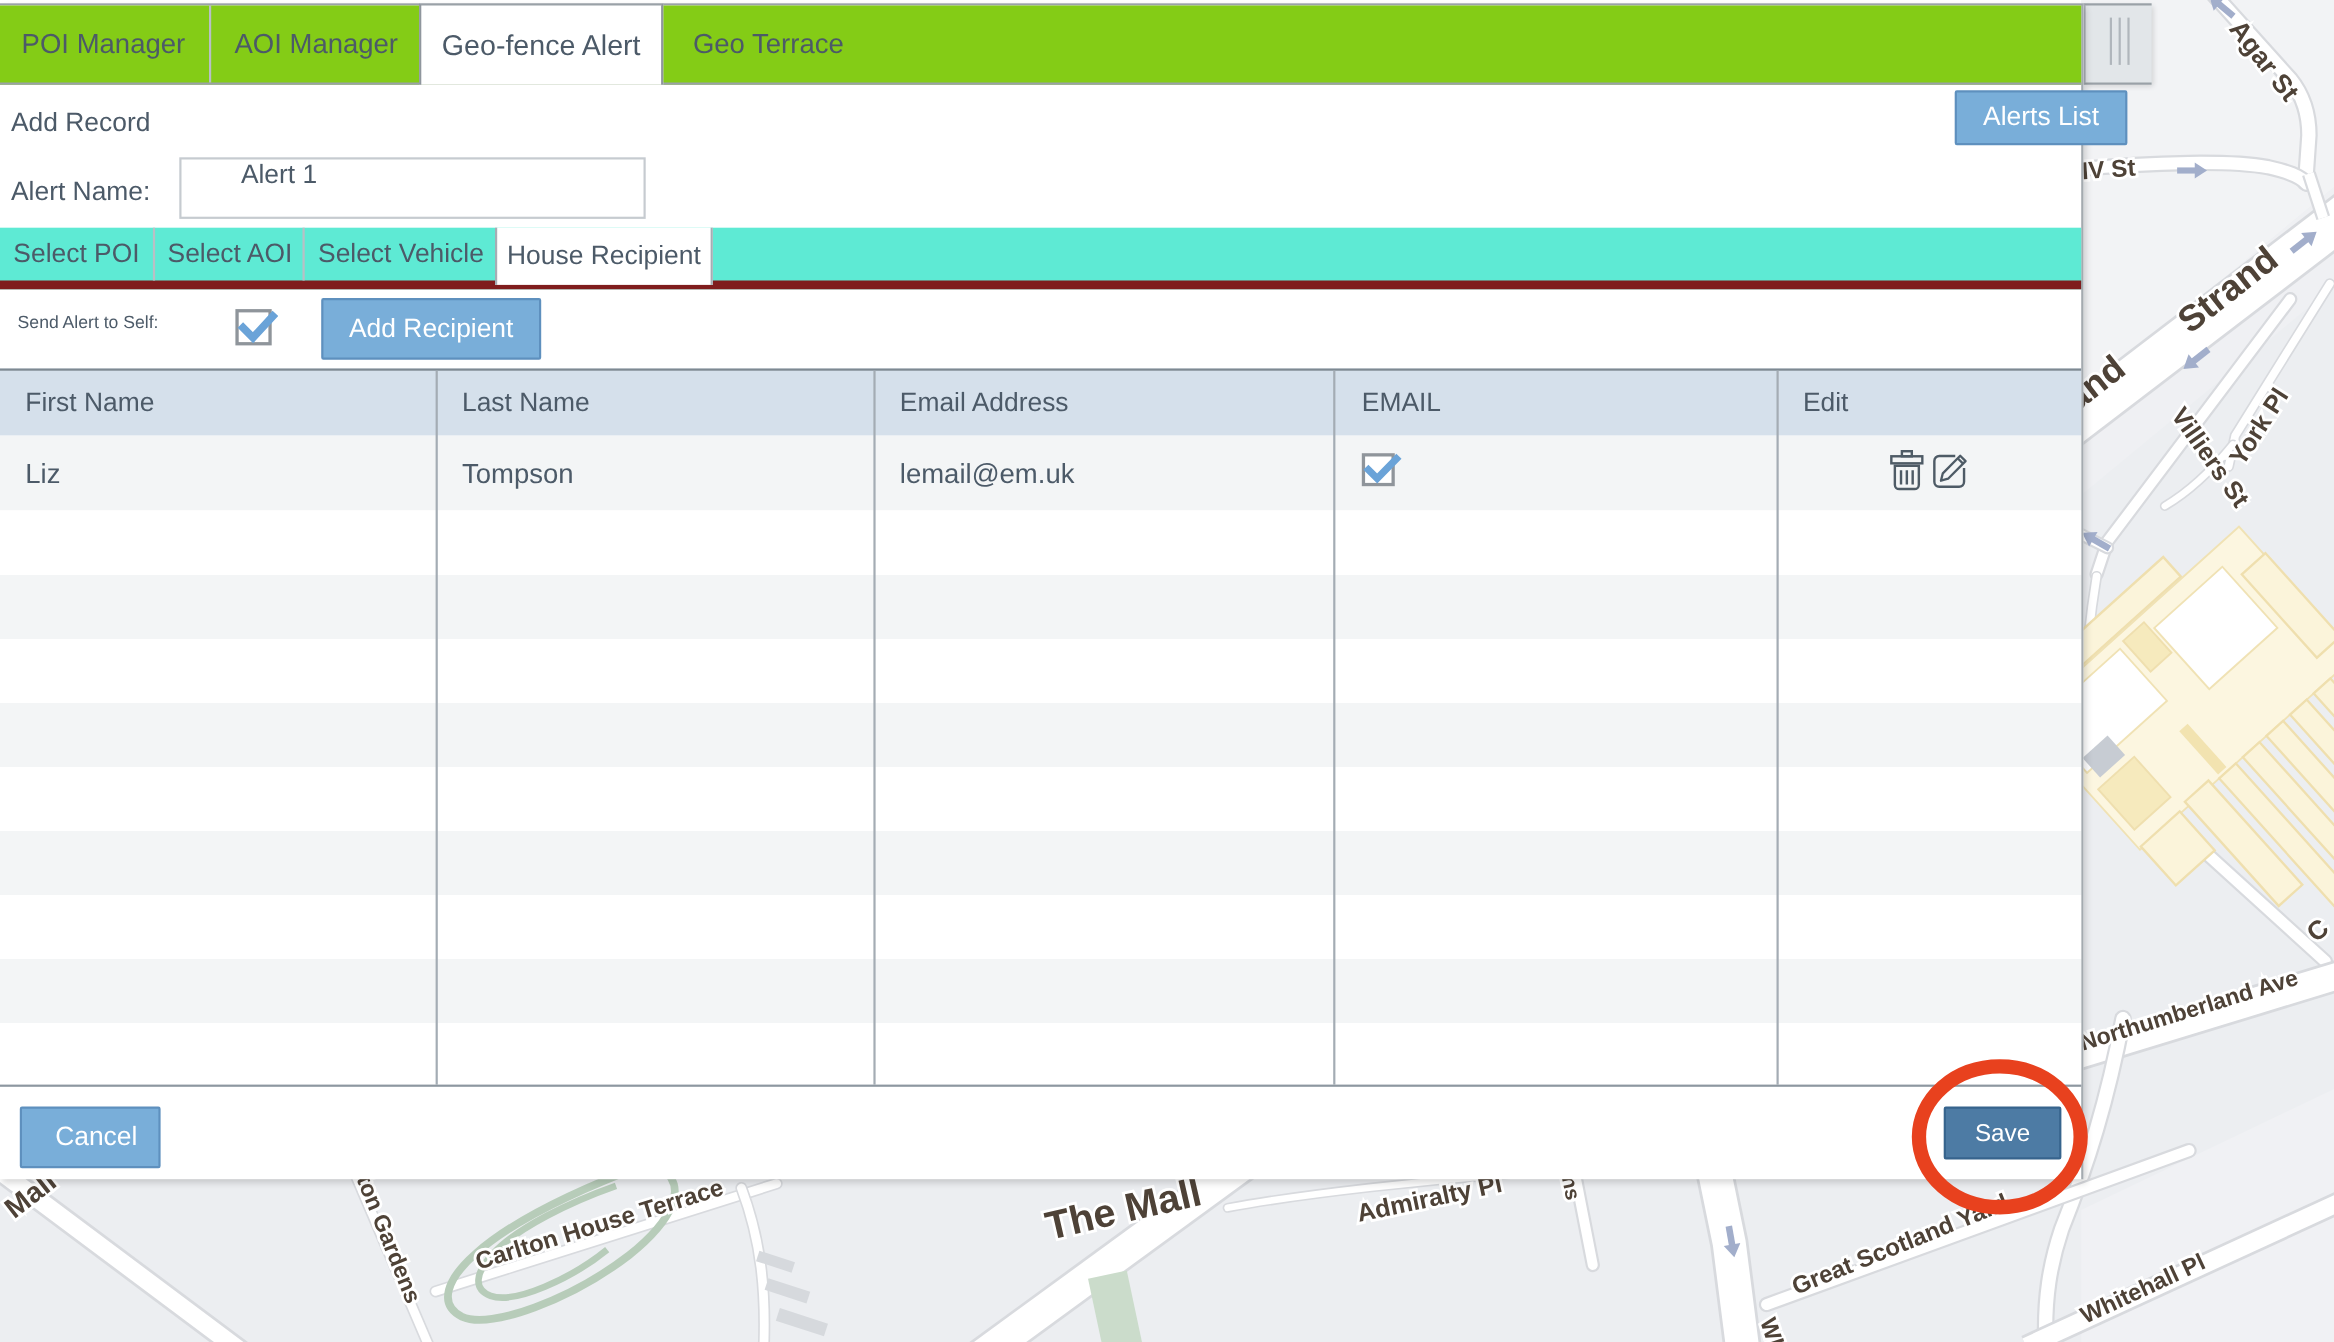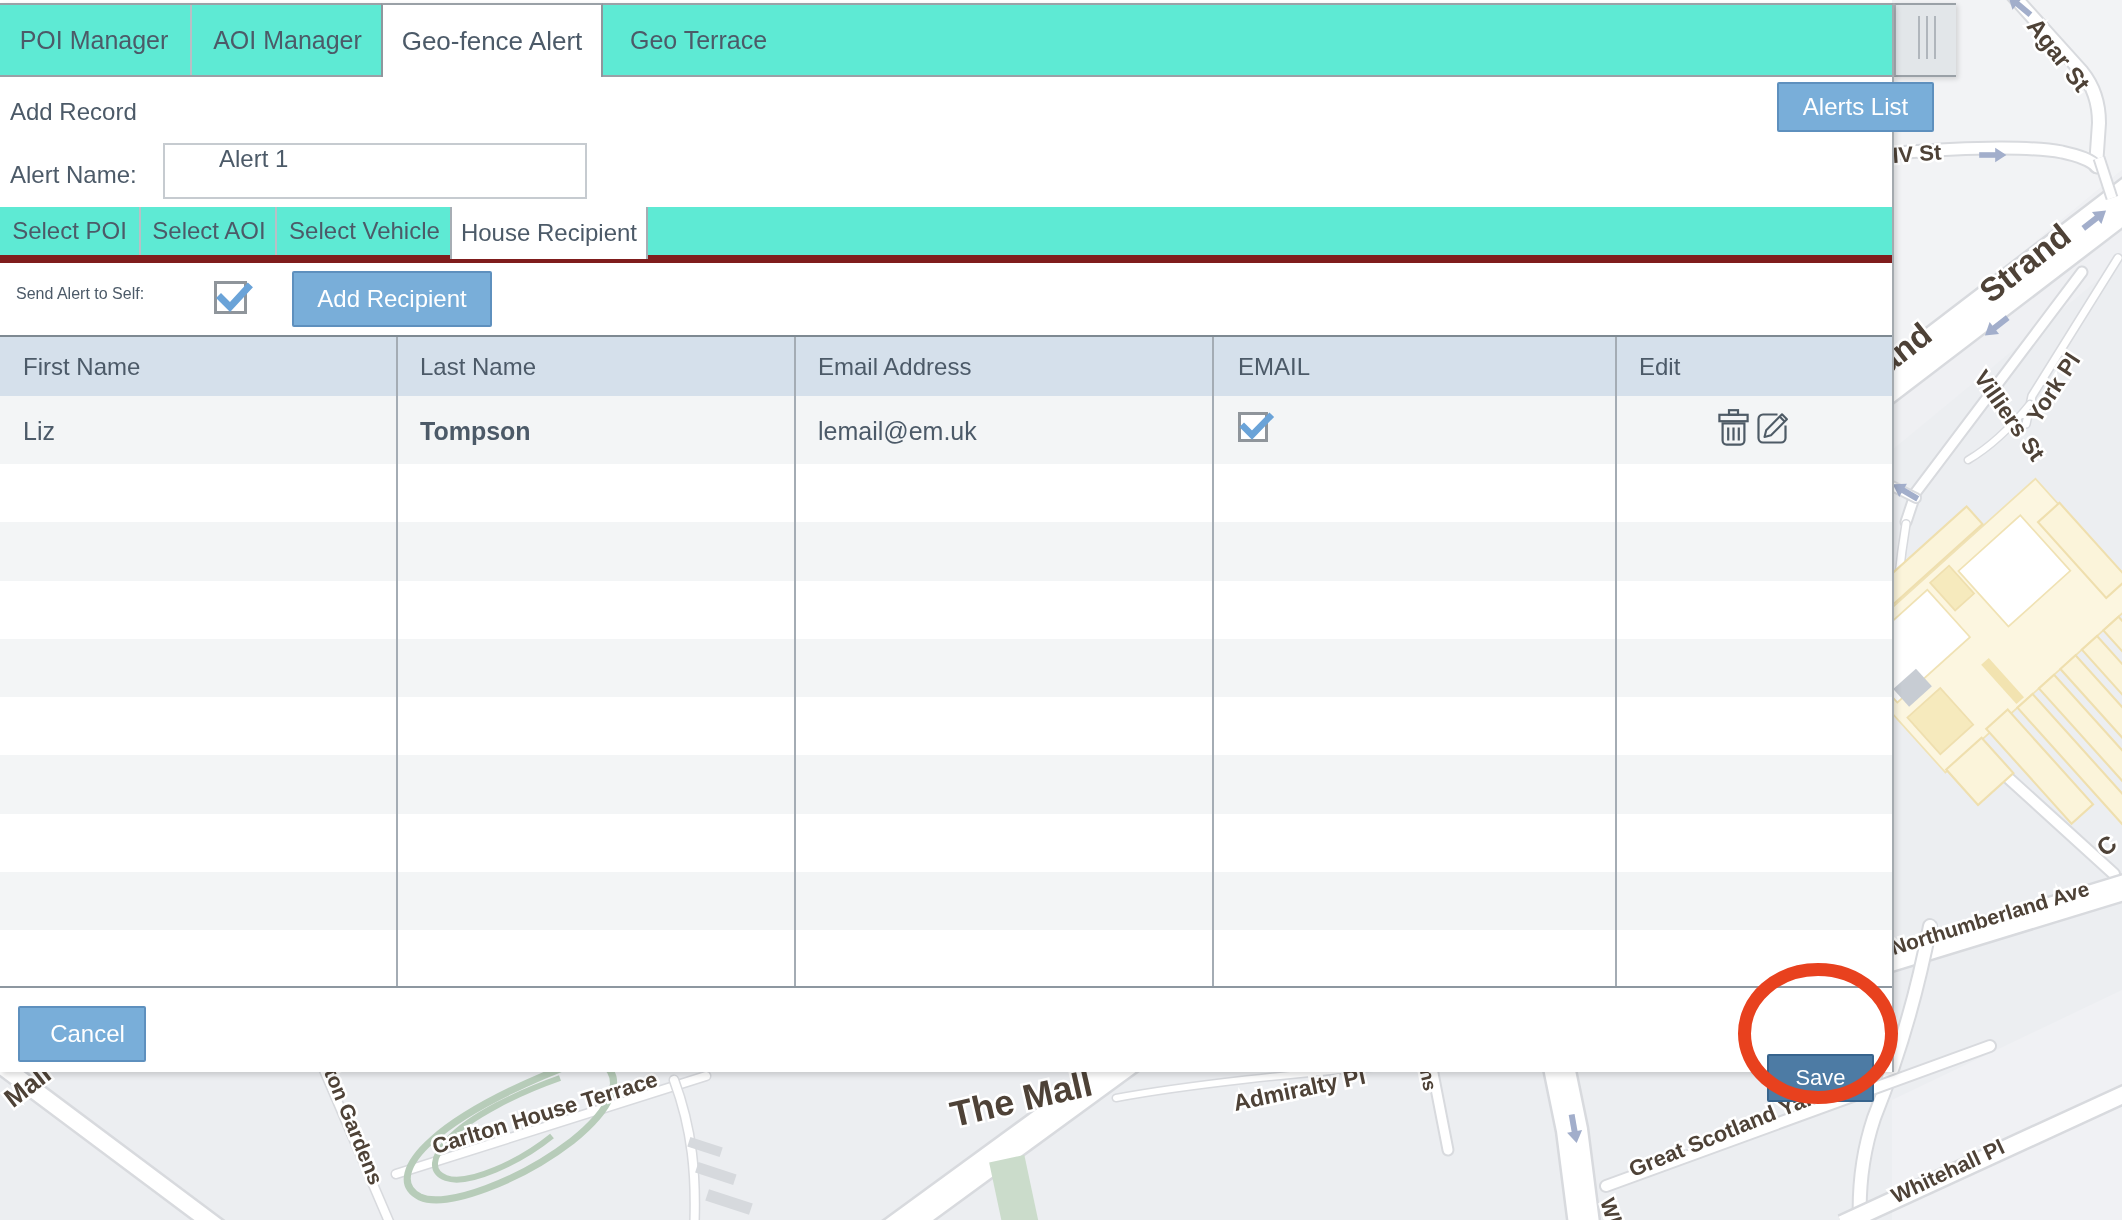--- a/index.html
+++ b/index.html
@@ -11,7 +11,7 @@
 #panel{position:absolute;left:0;top:3px;width:1892px;height:1067px;background:#fff;border-top:2px solid #9aa1a7;border-right:2px solid #a4aaaf;box-sizing:content-box;box-shadow:2px 3px 6px rgba(0,0,0,0.16);z-index:2;}
 #grip{position:absolute;left:1894px;top:3px;width:62px;height:74px;background:#e2e6e9;border-top:2px solid #9aa1a7;border-left:2px solid #aab0b6;box-sizing:border-box;border-bottom:2px solid #9aa1a7;box-shadow:2px 2px 5px rgba(0,0,0,0.14);z-index:1;}
 .gl{position:absolute;top:11px;width:2px;height:43px;background:#b0b6bc;}
-#tabbar1{position:absolute;left:0;top:5px;width:1892px;height:70px;background:#5eead4;border-bottom:2px solid #9aa1a7;box-sizing:content-box;z-index:3;}
+#tabbar1{position:absolute;left:0;top:5px;width:1892px;height:70px;background:#84cc16;border-bottom:2px solid #9aa1a7;box-sizing:content-box;z-index:3;}
 .tab1{position:absolute;top:0;height:70px;display:flex;align-items:center;justify-content:center;font-size:25px;color:#4c5a68;white-space:nowrap;}
 #atab1{position:absolute;left:381px;top:3px;width:222px;height:74px;background:#fff;border:2px solid #8f969d;border-bottom:none;border-top-color:#9aa1a7;box-sizing:border-box;display:flex;align-items:center;justify-content:center;font-size:26px;color:#4c5a68;z-index:4;white-space:nowrap;}
 #tabbar2{position:absolute;left:0;top:207px;width:1892px;height:48px;background:#5eead4;border-bottom:8px solid #7f1d1d;z-index:3;}

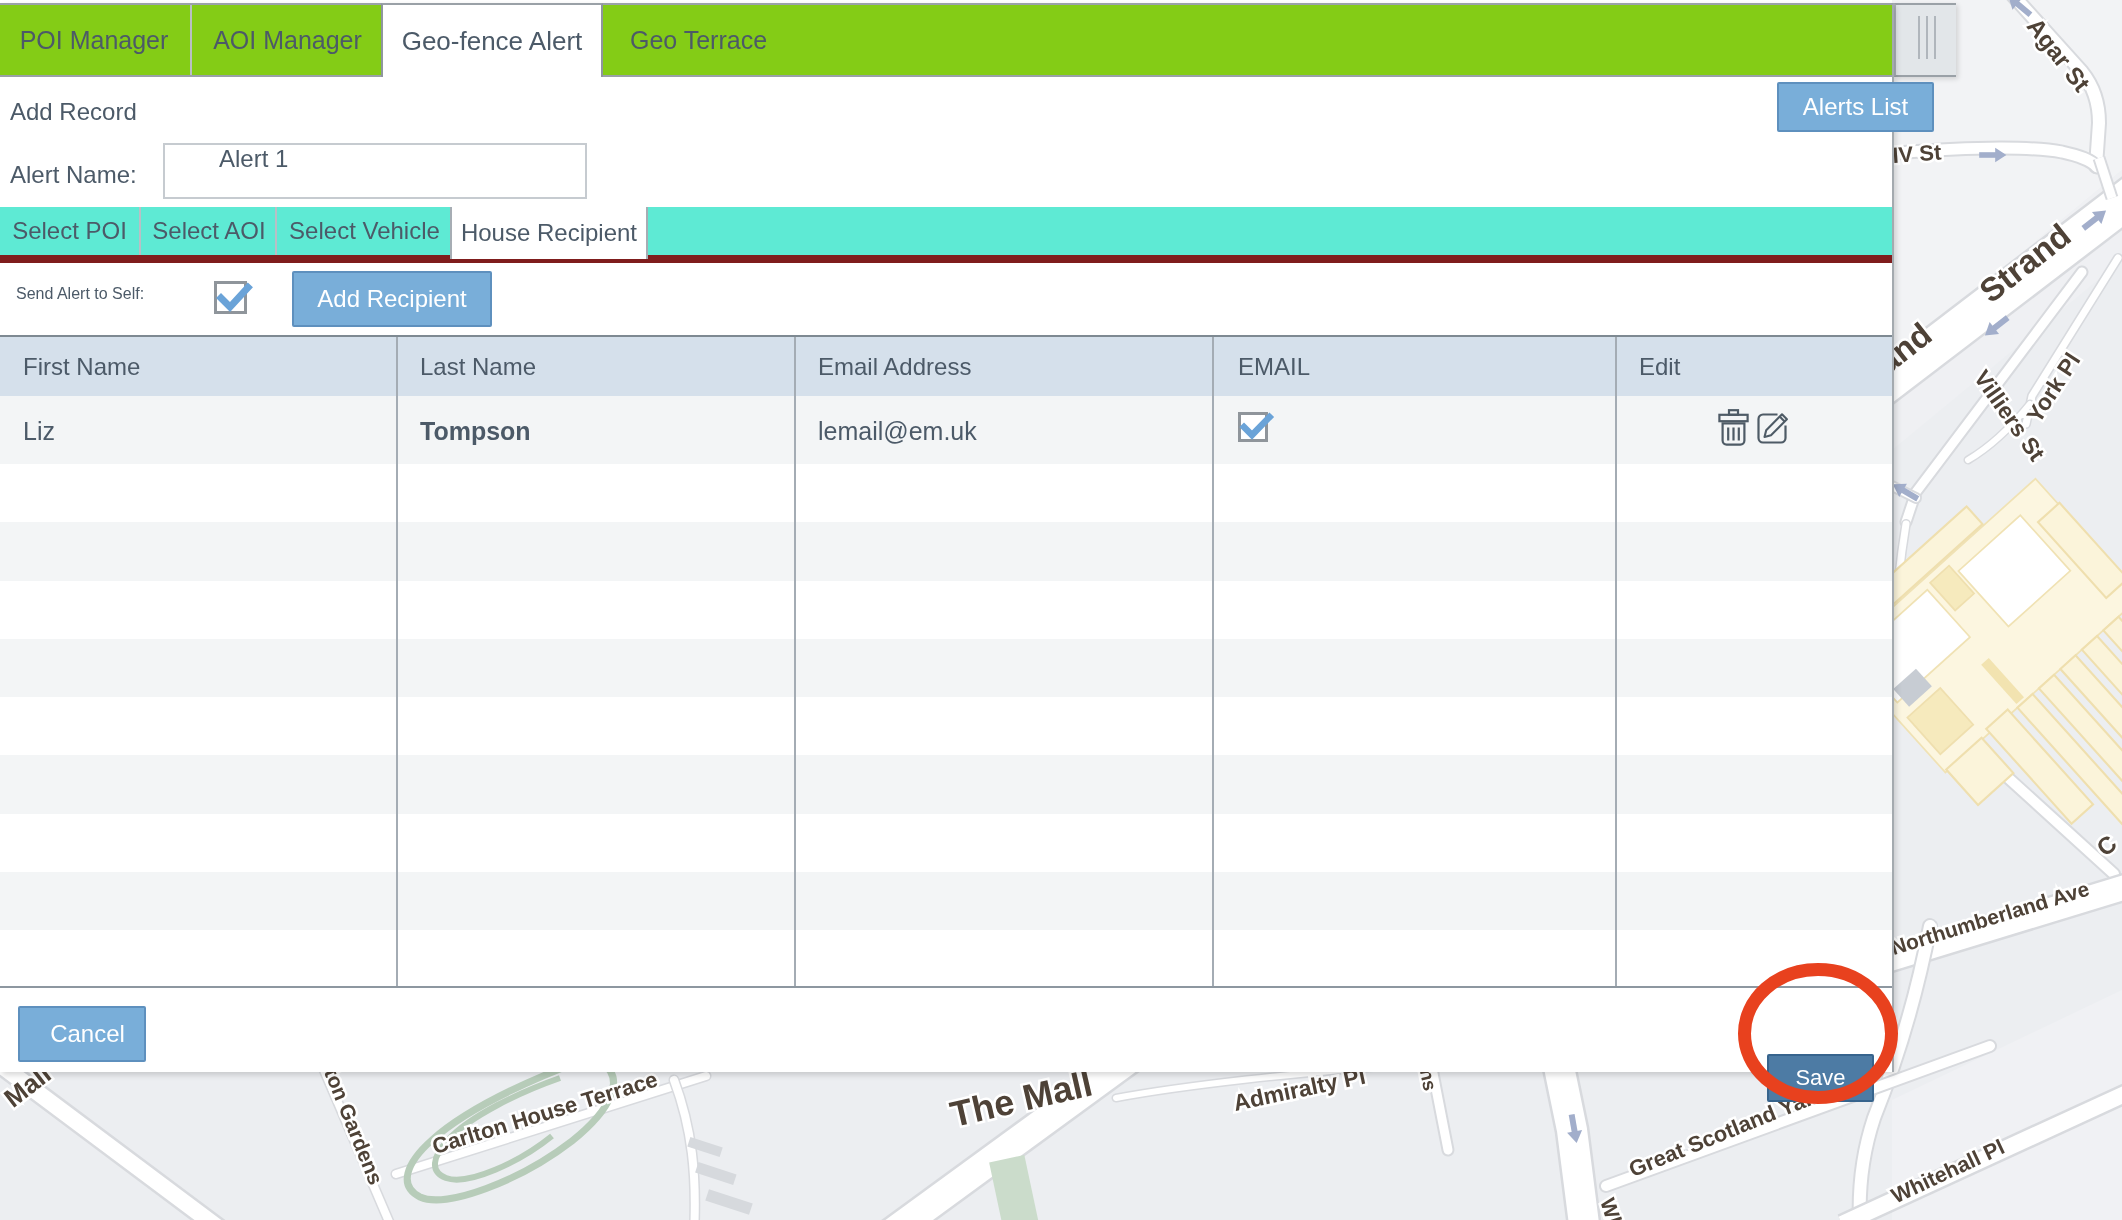--- a/index.html
+++ b/index.html
@@ -199,7 +199,7 @@
 <div class="htx" style="left:1238px;">EMAIL</div>
 <div class="htx" style="left:1639px;">Edit</div>
 <div class="rtx" style="left:23px;">Liz</div>
-<div class="rtx" style="left:420px;font-weight:bold;">Tompson</div>
+<div class="rtx" style="left:420px;">Tompson</div>
 <div class="rtx" style="left:818px;">lemail@em.uk</div>
 <div class="cb" style="left:1238px;top:412px;width:30px;height:30px;z-index:6;"></div>
 <svg class="abs" style="left:1238px;top:409px;z-index:6;" width="40" height="37" viewBox="0 0 40 37">

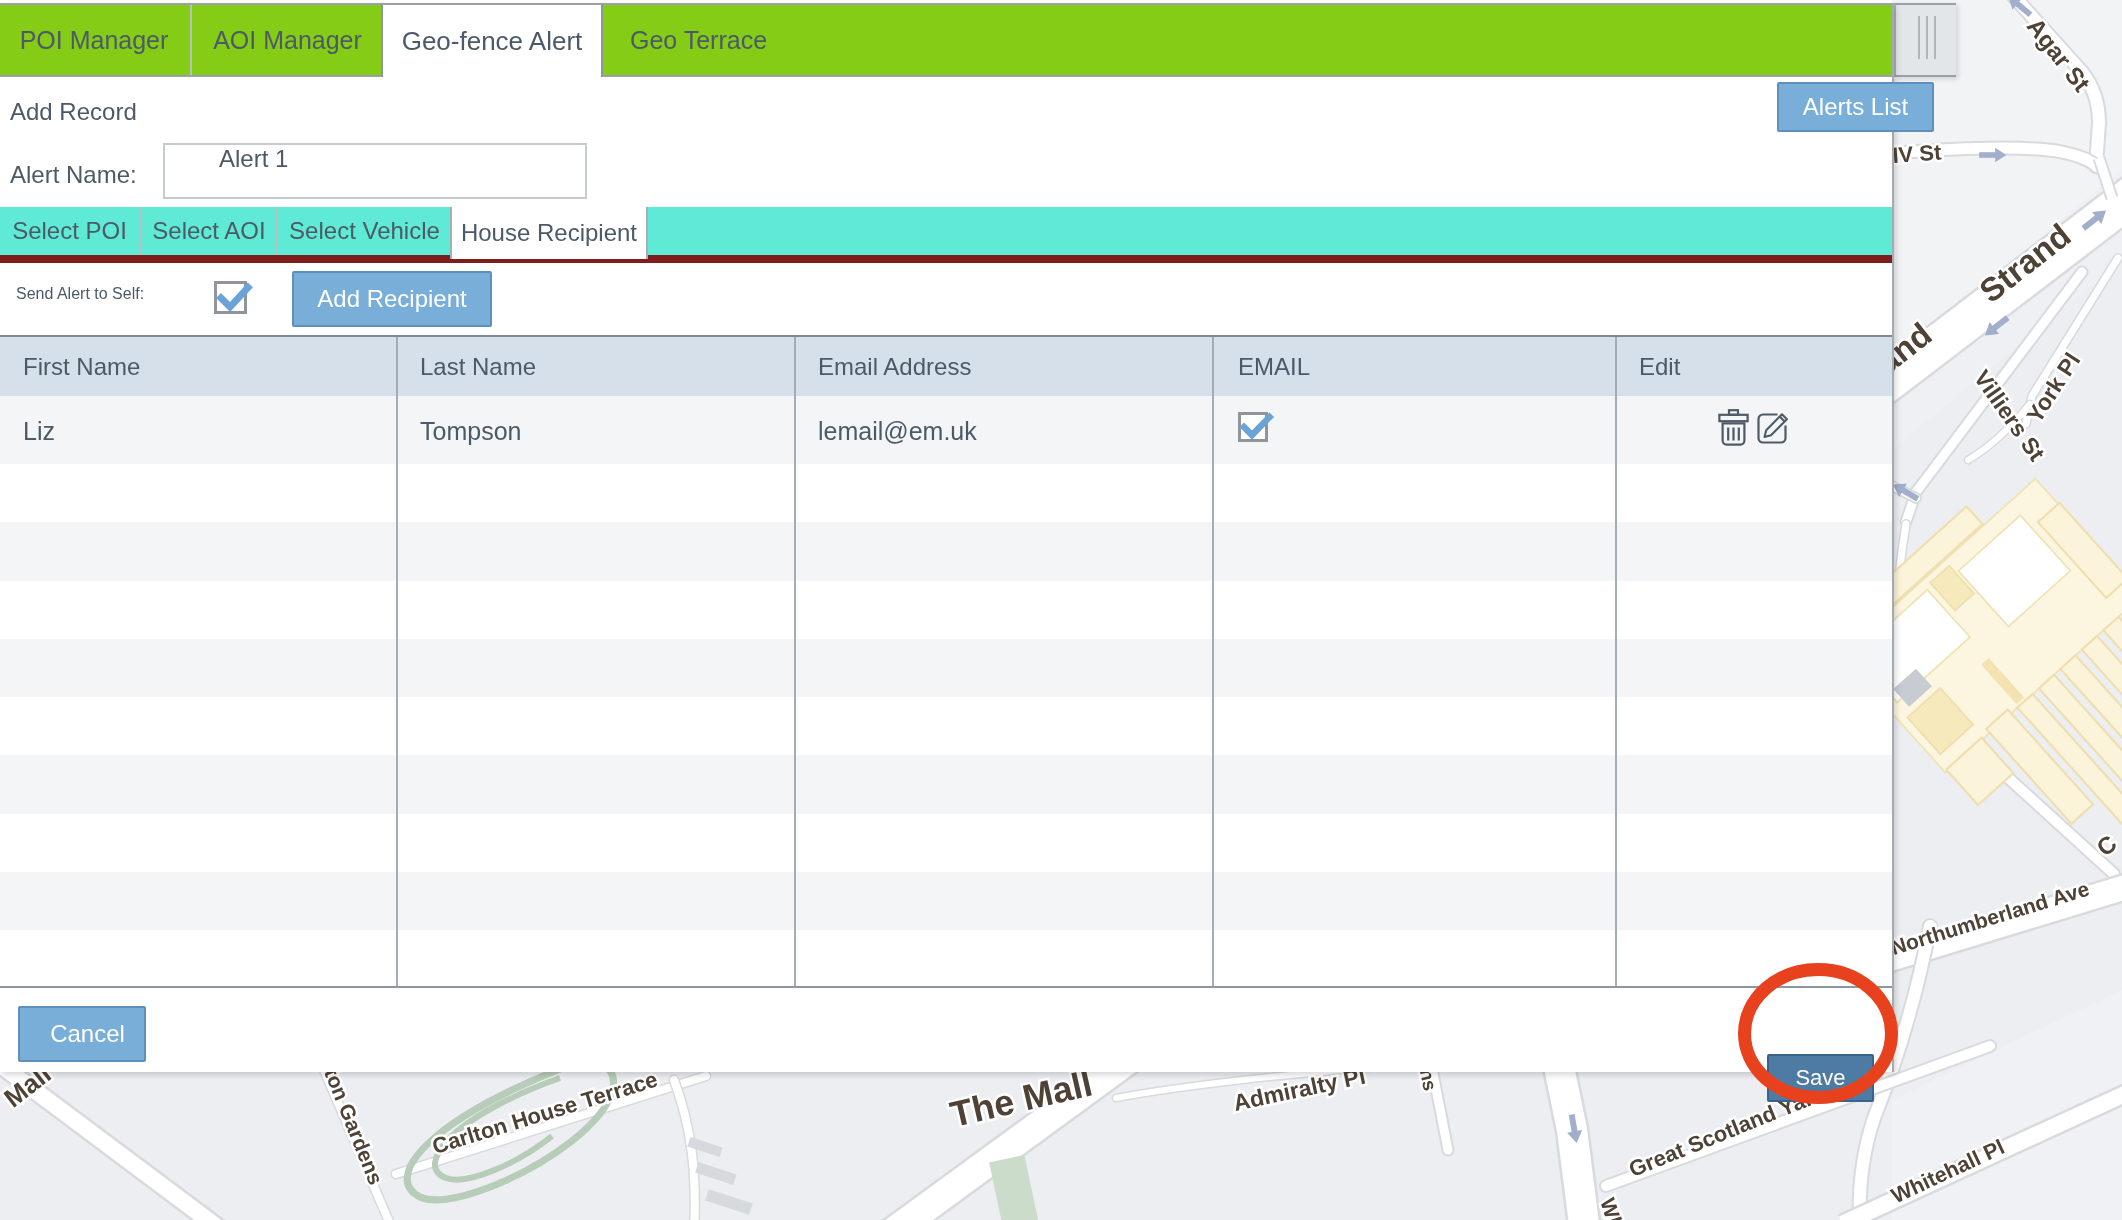--- a/index.html
+++ b/index.html
@@ -219,7 +219,7 @@
     <path d="M25.7,6.6 L30.6,11.5" stroke="#4e5b66" stroke-width="2.1"></path>
   </svg>
 <div class="btn" style="left:18px;top:1006px;width:128px;height:56px;font-size:24px;z-index:3;padding-left:11px;">Cancel</div>
-<div class="btn" style="left:1767px;top:1006px;width:107px;height:48px;font-size:22px;background:#4d7ba4;border-color:#37648d;z-index:3;margin-top:48px;">Save</div>
+<div class="btn" style="left:1767px;top:1006px;width:107px;height:48px;font-size:22px;background:#4d7ba4;border-color:#37648d;z-index:3;">Save</div>
 <svg id="redcircle" width="2122" height="1220" viewBox="0 0 2122 1220" style="pointer-events:none;">
     <ellipse cx="1818" cy="1033.5" rx="73.5" ry="64" fill="none" stroke="#e8411e" stroke-width="13"></ellipse>
   </svg>

